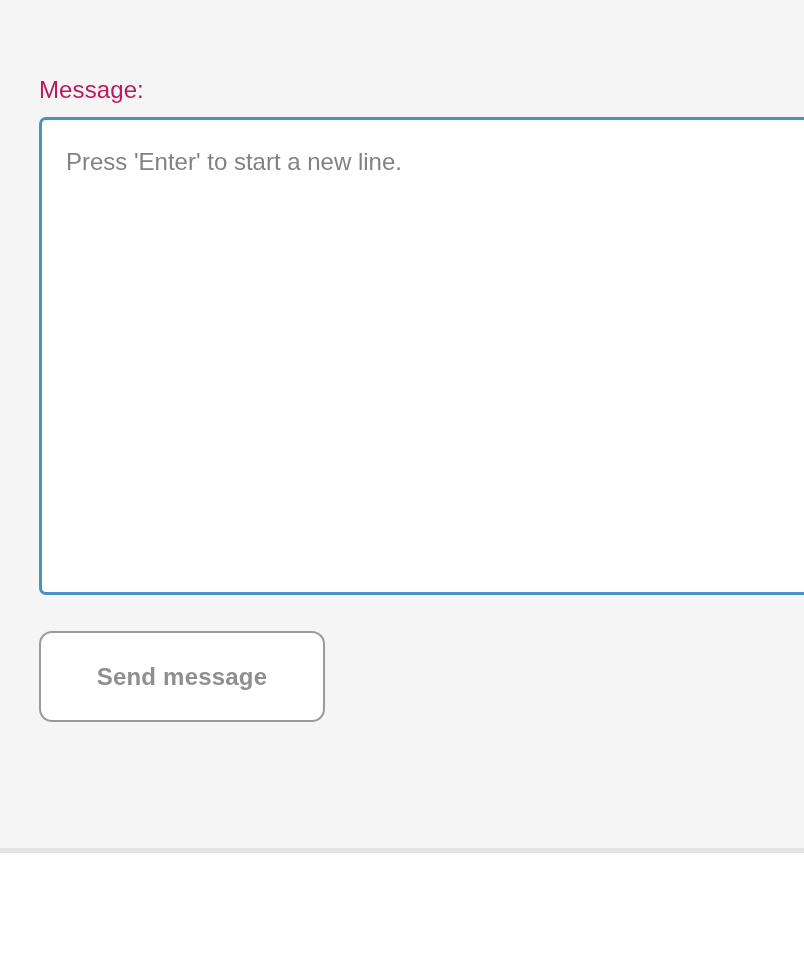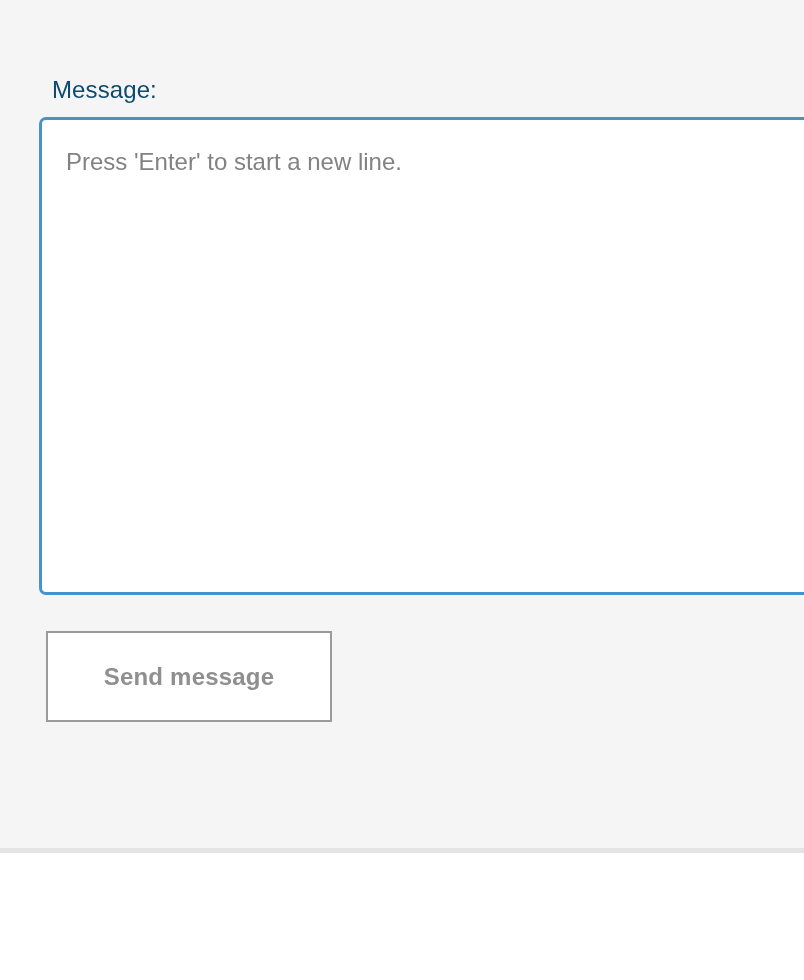--- a/index.html
+++ b/index.html
@@ -58,10 +58,9 @@
     font-size: 24px;
     line-height: 32px;
     font-weight: 400;
-    color: #0c4a6e;
+    color: #be185d;
     letter-spacing: 0.1px;
     white-space: nowrap;
-    margin-left: 13px;
   }
 
   

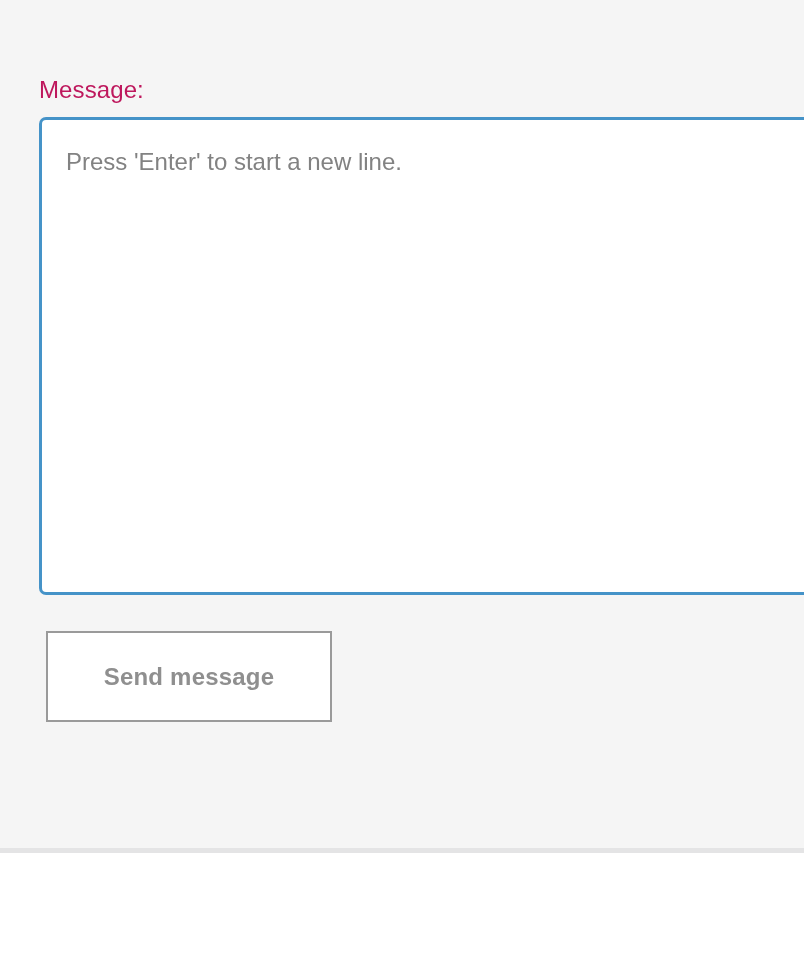--- a/index.html
+++ b/index.html
@@ -91,14 +91,14 @@
   
   .send-button {
     position: absolute;
-    left: 46px;
+    left: 39px;
     top: 631px;
     width: 286px;
     height: 91px;
     box-sizing: border-box;
     background: #ffffff;
     border: 2px solid #9a9a9a;
-    border-radius: 0;
+    border-radius: 13px;
     font-family: "Liberation Sans", sans-serif;
     font-size: 24px;
     font-weight: 700;

